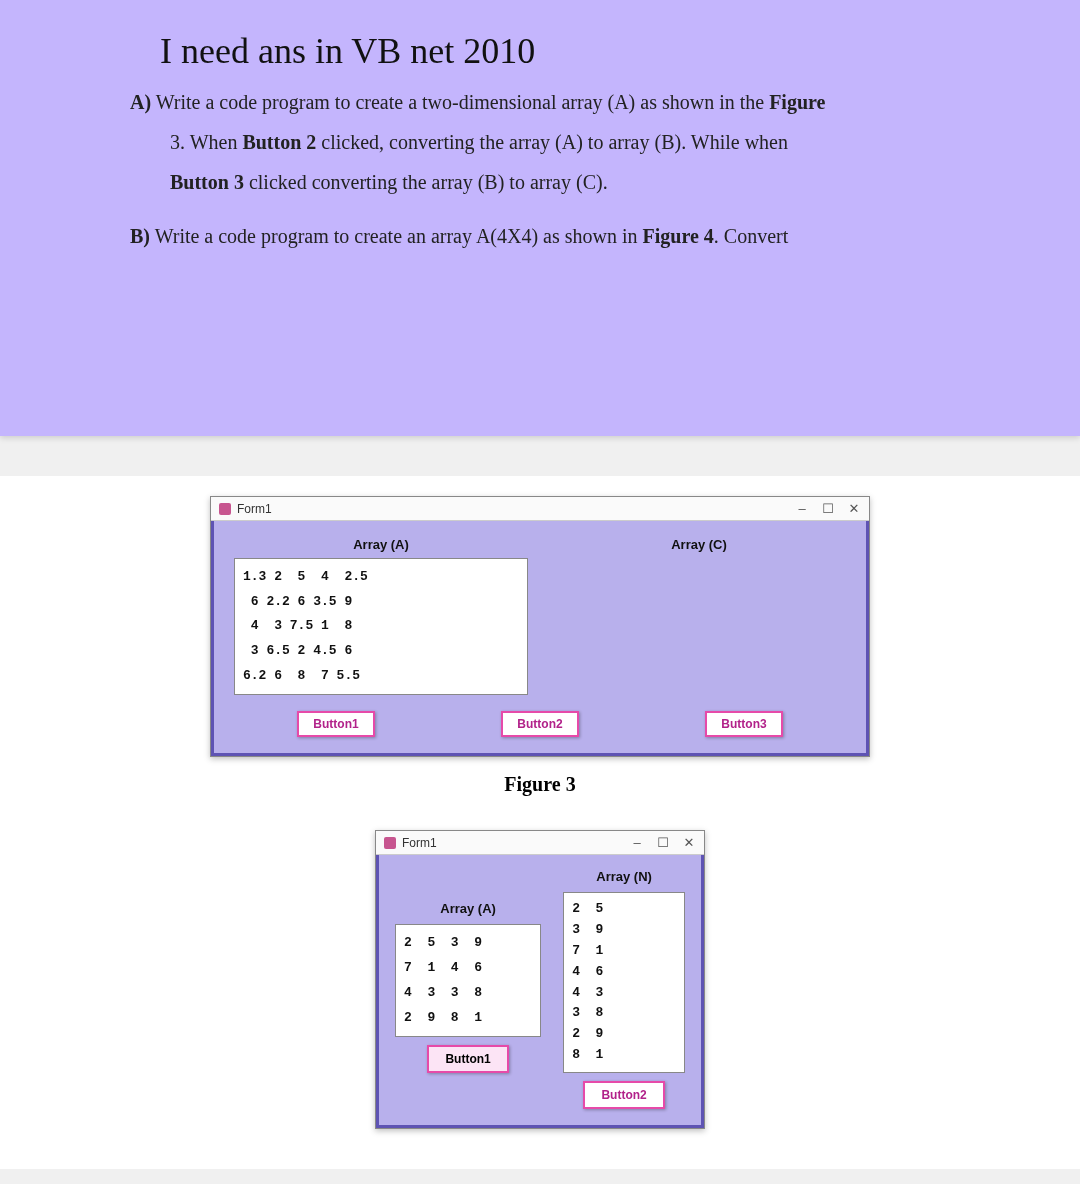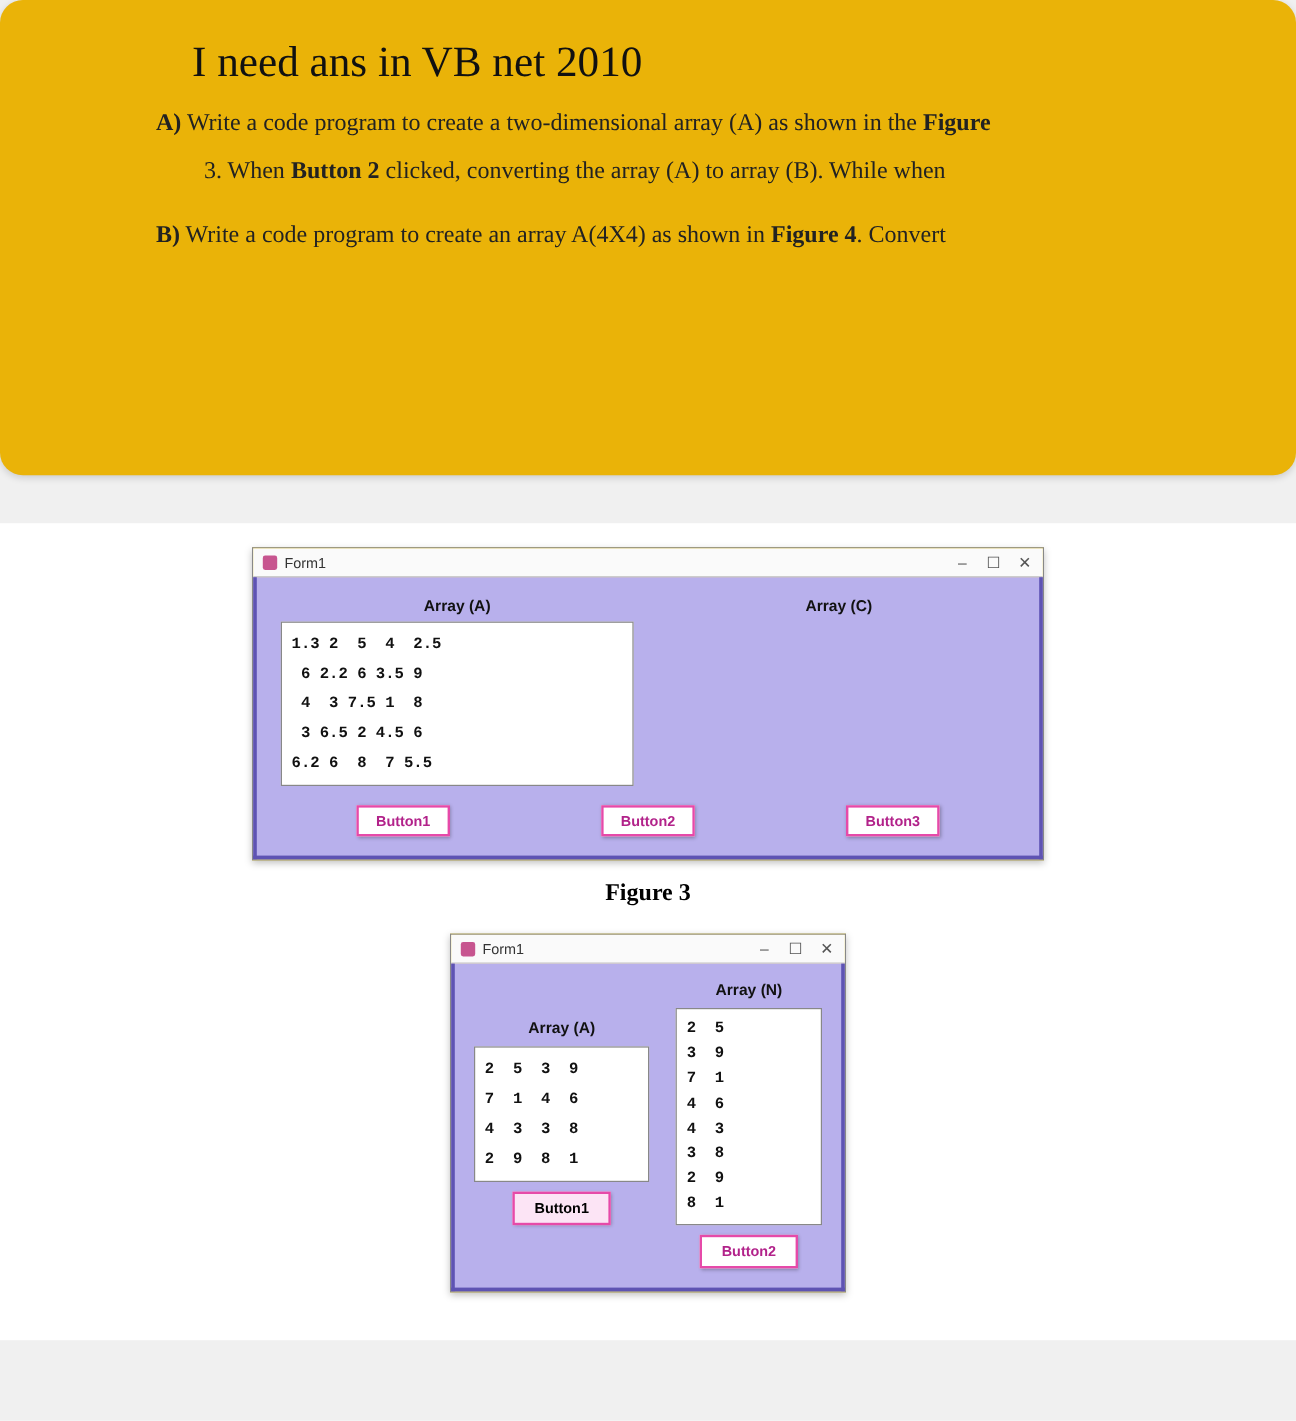--- a/index.html
+++ b/index.html
@@ -10,11 +10,10 @@
       padding: 0;
     }
     .page-top {
-      background: #eab308;
+      background: #c4b5fd;
       padding: 30px 40px 180px 40px;
       box-shadow: 0 2px 6px rgba(0,0,0,0.15);
       margin-bottom: 40px;
-      border-radius: 19px;
     }
     .handwritten {
       font-family: "Comic Sans MS", cursive, serif;

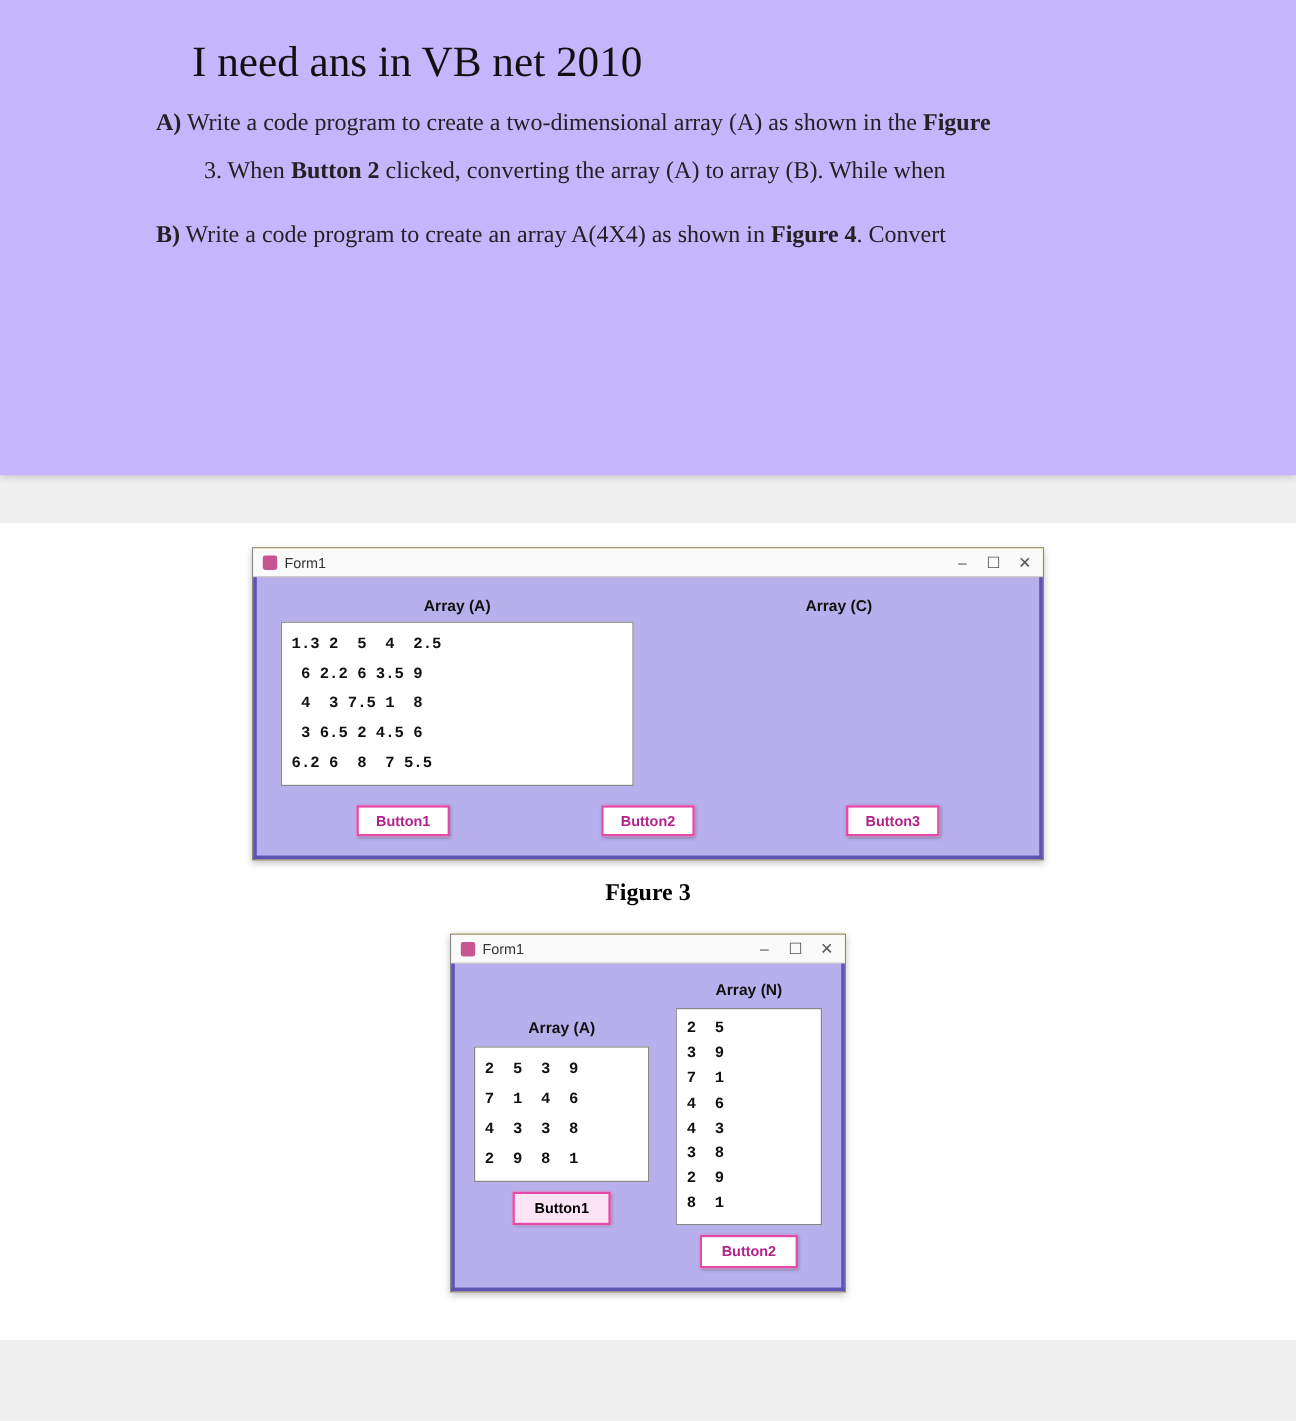--- a/index.html
+++ b/index.html
@@ -153,6 +153,9 @@
     </p>
     <p class="indented">
       <span>3. When </span><span class="bold">Button 2</span><span> clicked, converting the array (A) to array (B). While when</span>
+    </p>
+    <p class="indented">
+      <span class="bold">Button 3</span><span> clicked converting the array (B) to array (C).</span>
     </p>
 
     <p style="margin-top:14px;">

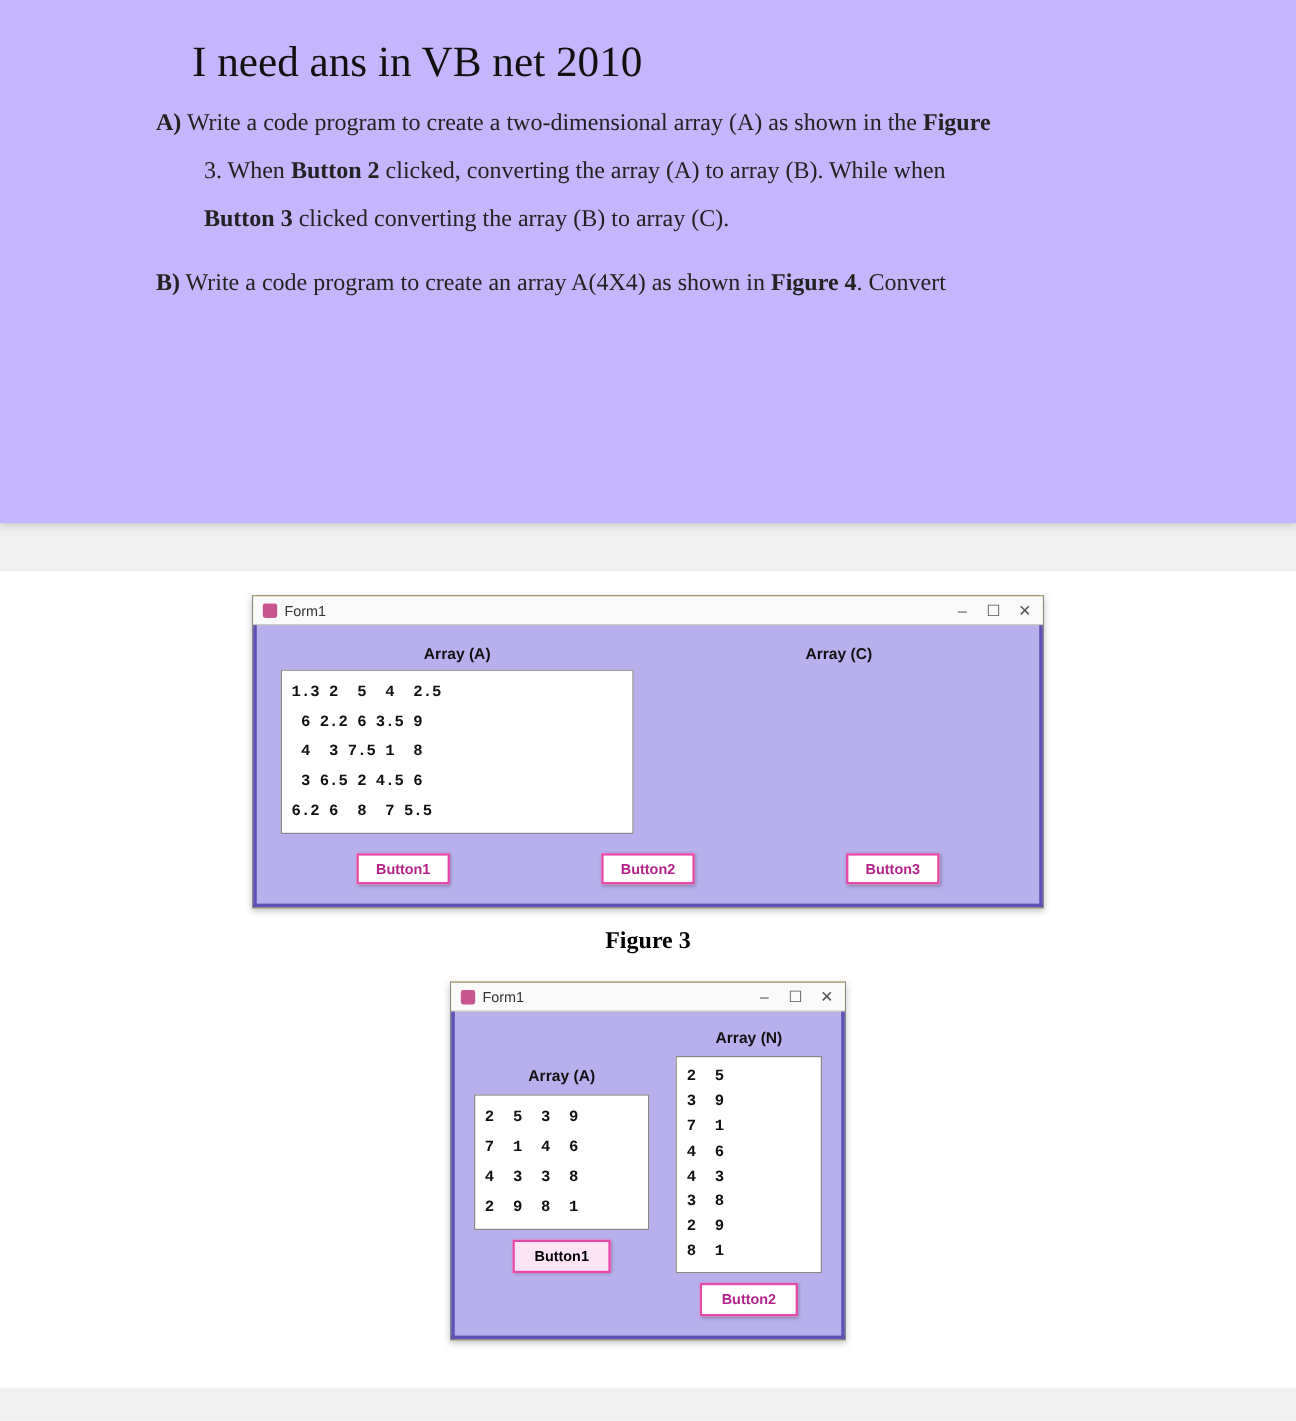--- a/index.html
+++ b/index.html
@@ -42,7 +42,7 @@
     }
     .window {
       border: 1px solid #888;
-      background: #fde047;
+      background: #c4b5fd;
       box-shadow: 0 2px 6px rgba(0,0,0,0.25);
       font-family: Arial, sans-serif;
     }

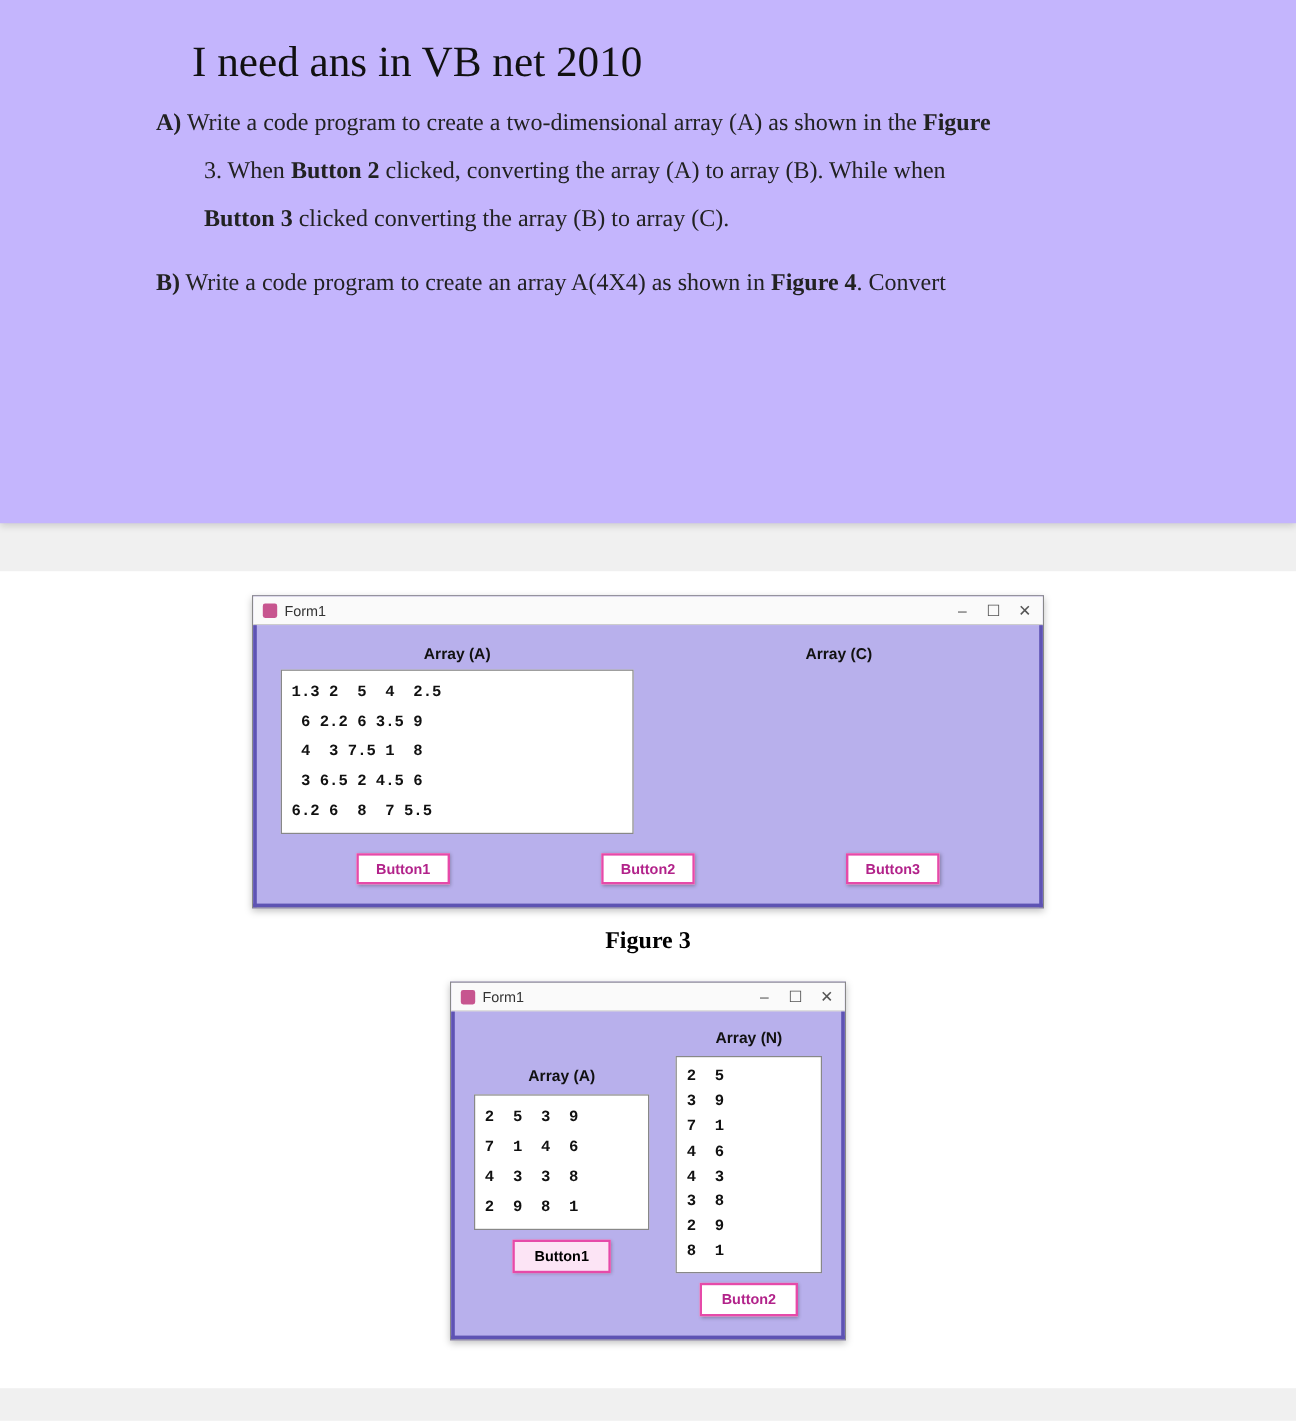--- a/index.html
+++ b/index.html
@@ -101,7 +101,7 @@
       font-family:"Times New Roman", serif;
       font-size:20px;
       font-weight:bold;
-      margin:16px 0 22px 0;
+      margin:16px 0 34px 0;
     }
 
     

